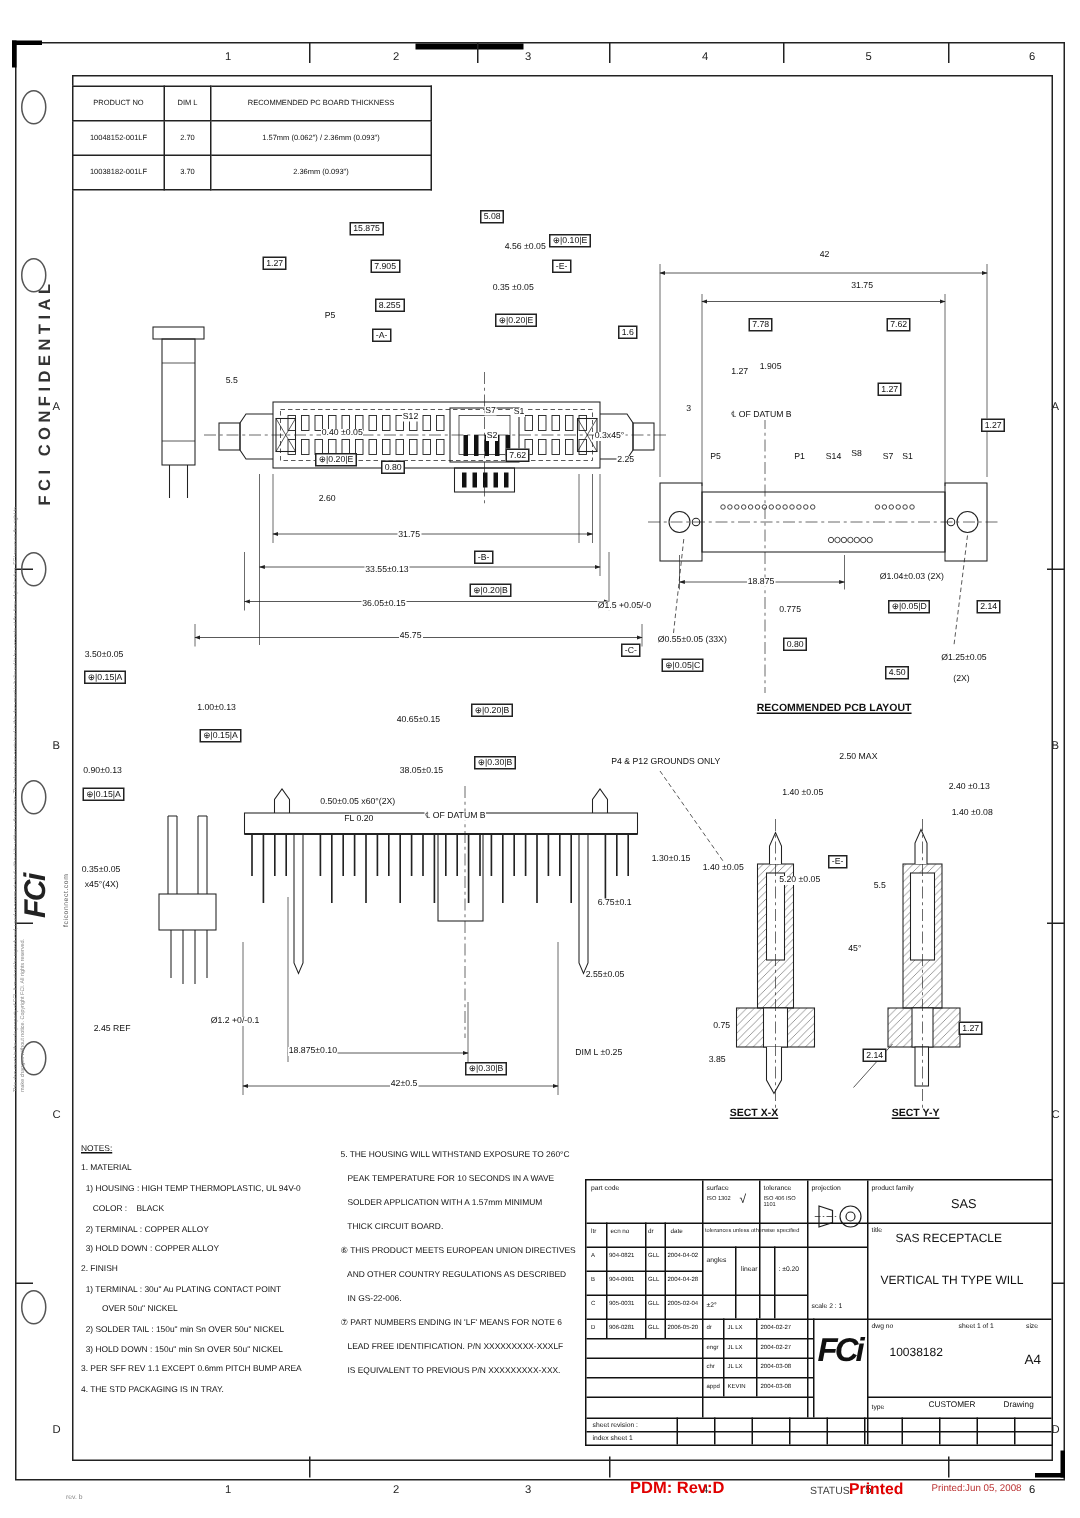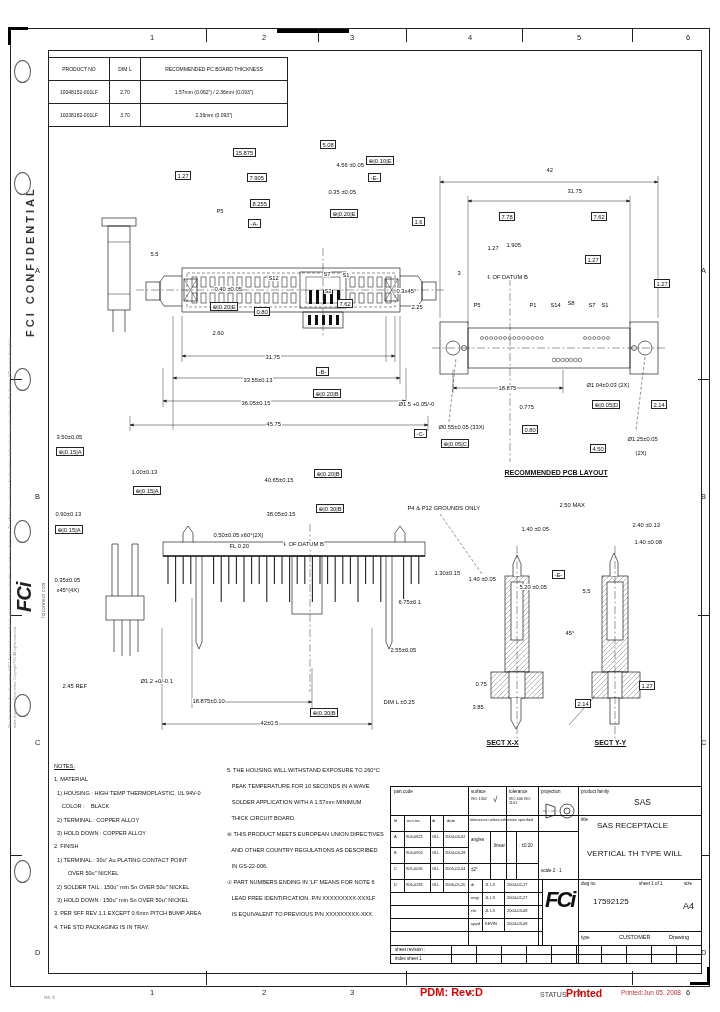--- a/index.html
+++ b/index.html
@@ -498,7 +498,7 @@
     <span class="lbl" style="left:190px;top:94px;">dwg no</span>
     <span class="lbl" style="left:248px;top:94px;">sheet 1 of 1</span>
     <span class="lbl" style="left:293px;top:94px;">size</span>
-    <span class="lbl" style="left:202px;top:110px;font-size:8px;">17592125</span>
+    <span class="lbl" style="left:202px;top:110px;font-size:8px;">10038182</span>
     <span class="lbl" style="left:292px;top:114px;font-size:9px;">A4</span>
     <span class="lbl" style="left:190px;top:148px;">type</span>
     <span class="lbl" style="left:228px;top:147px;font-size:5.5px;">CUSTOMER</span>

